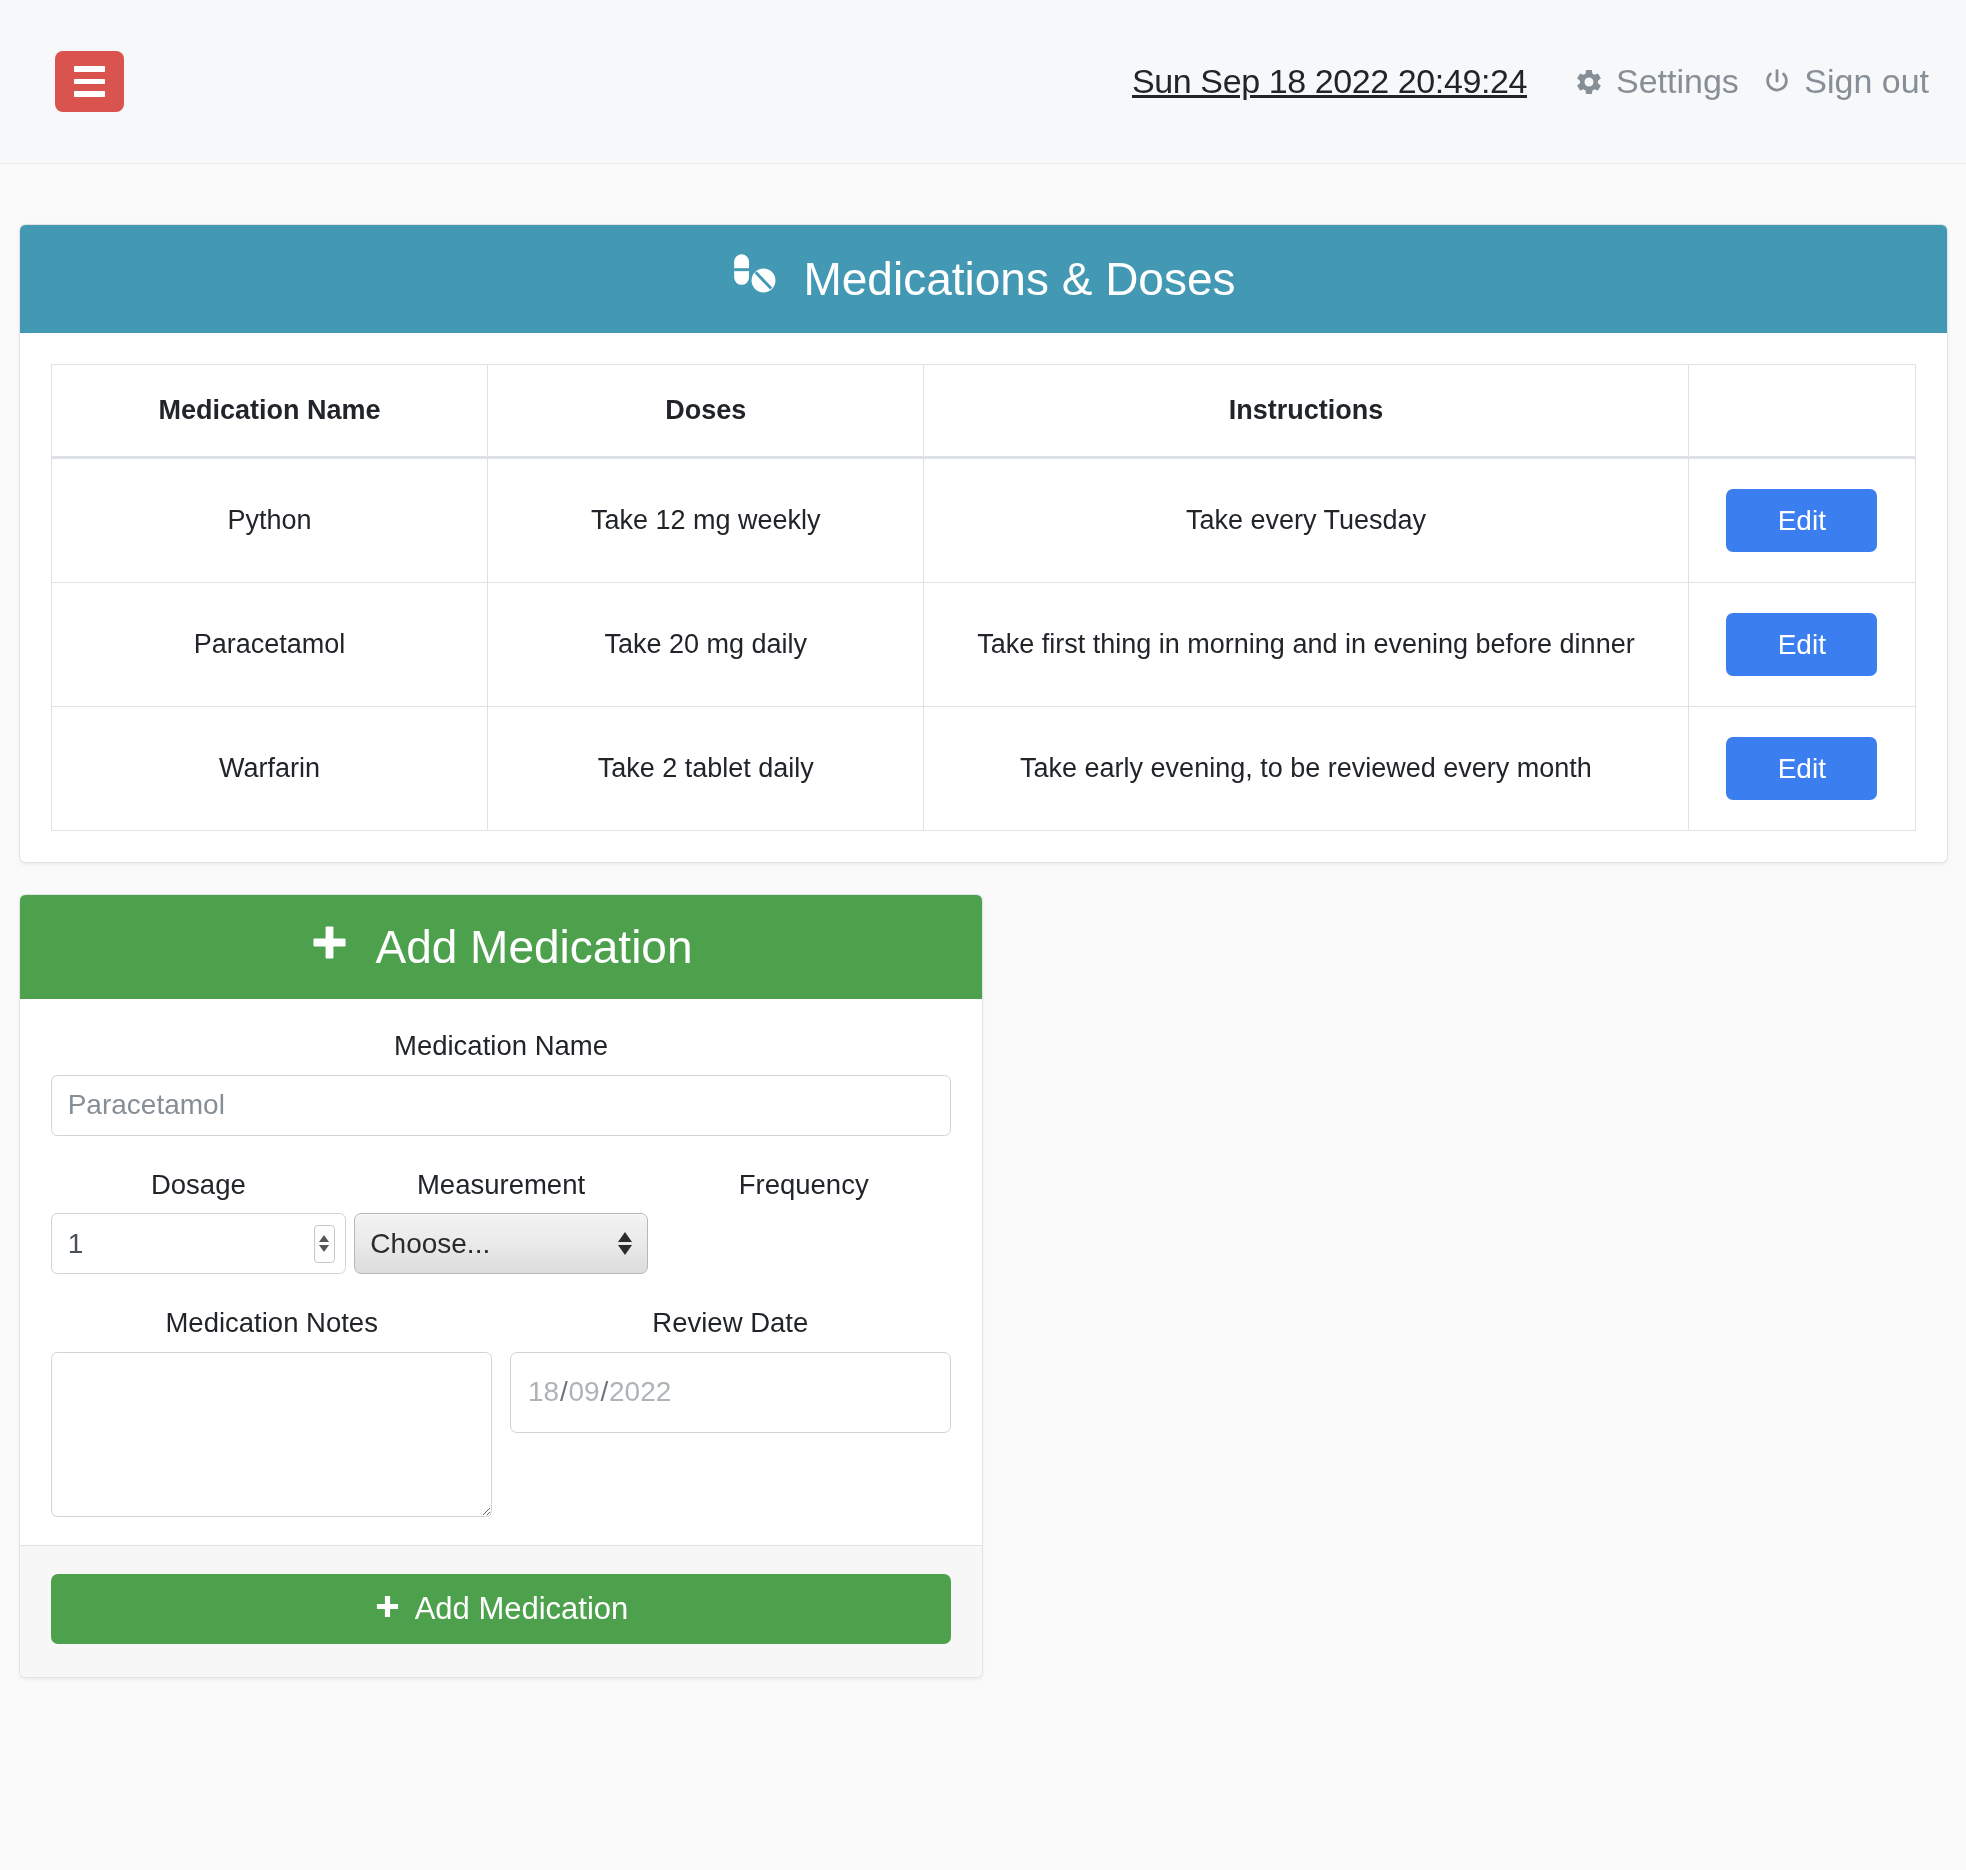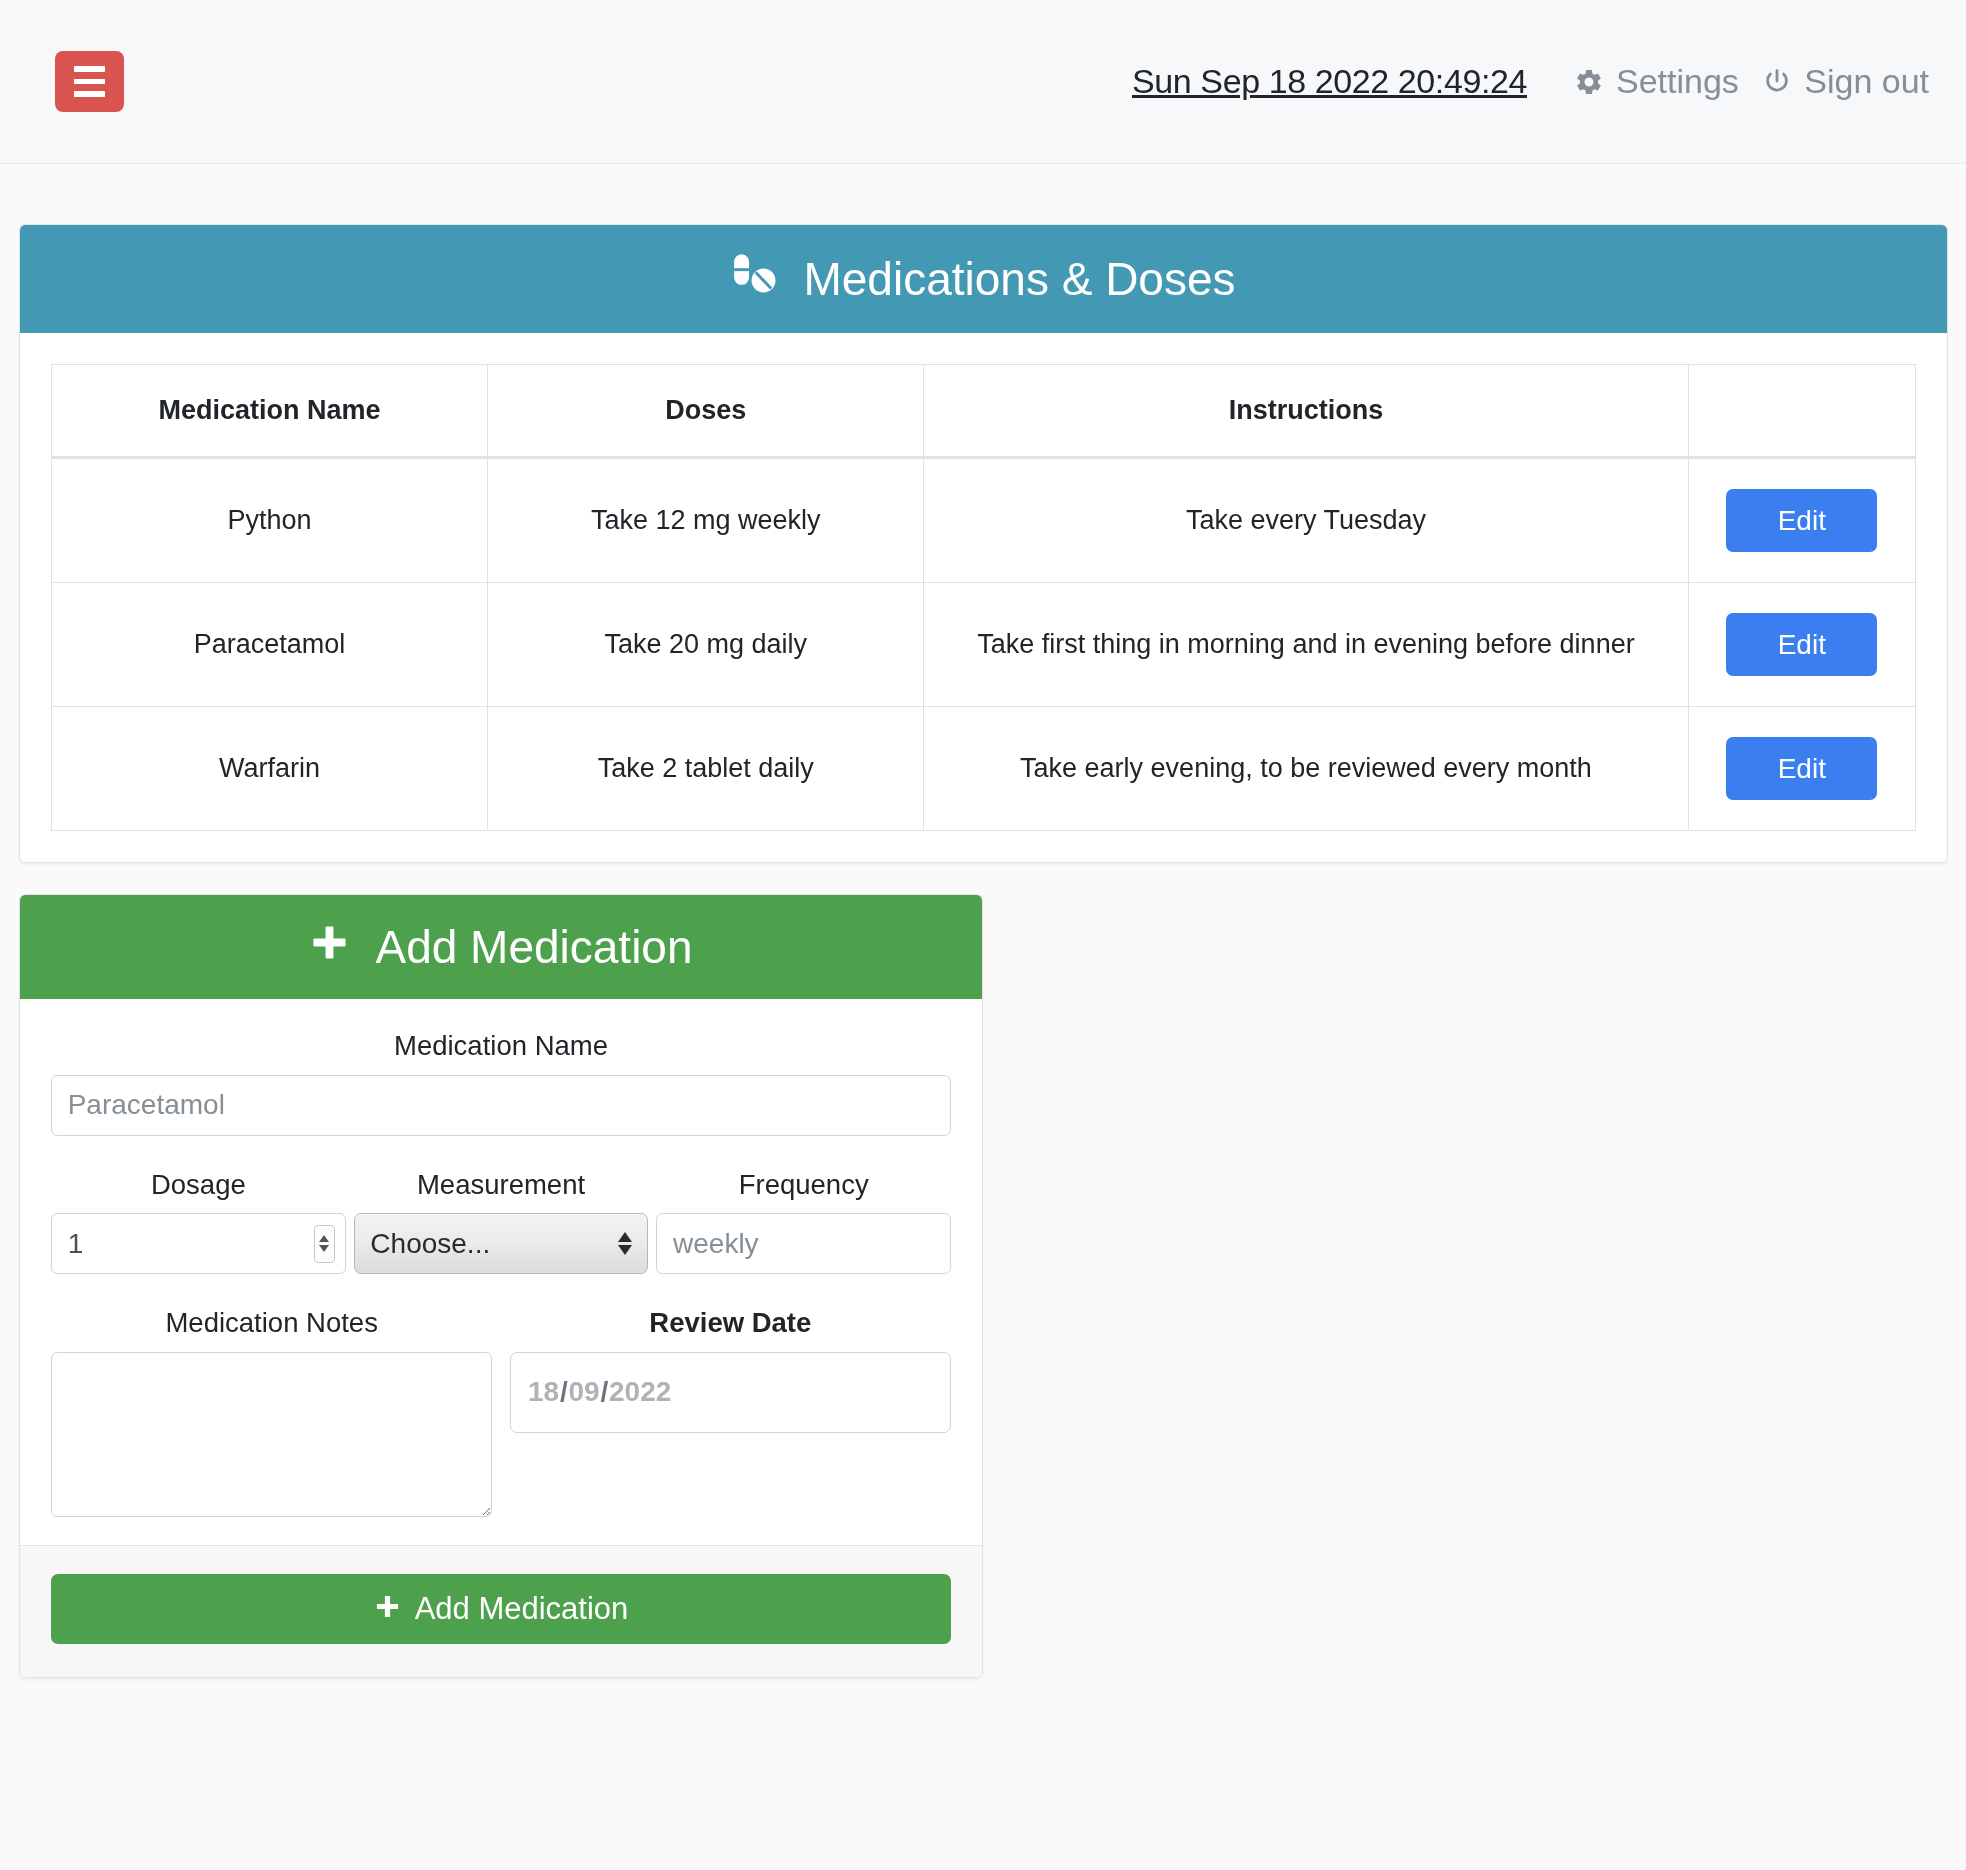--- a/index.html
+++ b/index.html
@@ -406,7 +406,6 @@
 
         <div class="col">
           <label class="field-label">Frequency</label>
-          <input class="input-base" type="text" placeholder="weekly" style="">
         </div>
       </div>
 

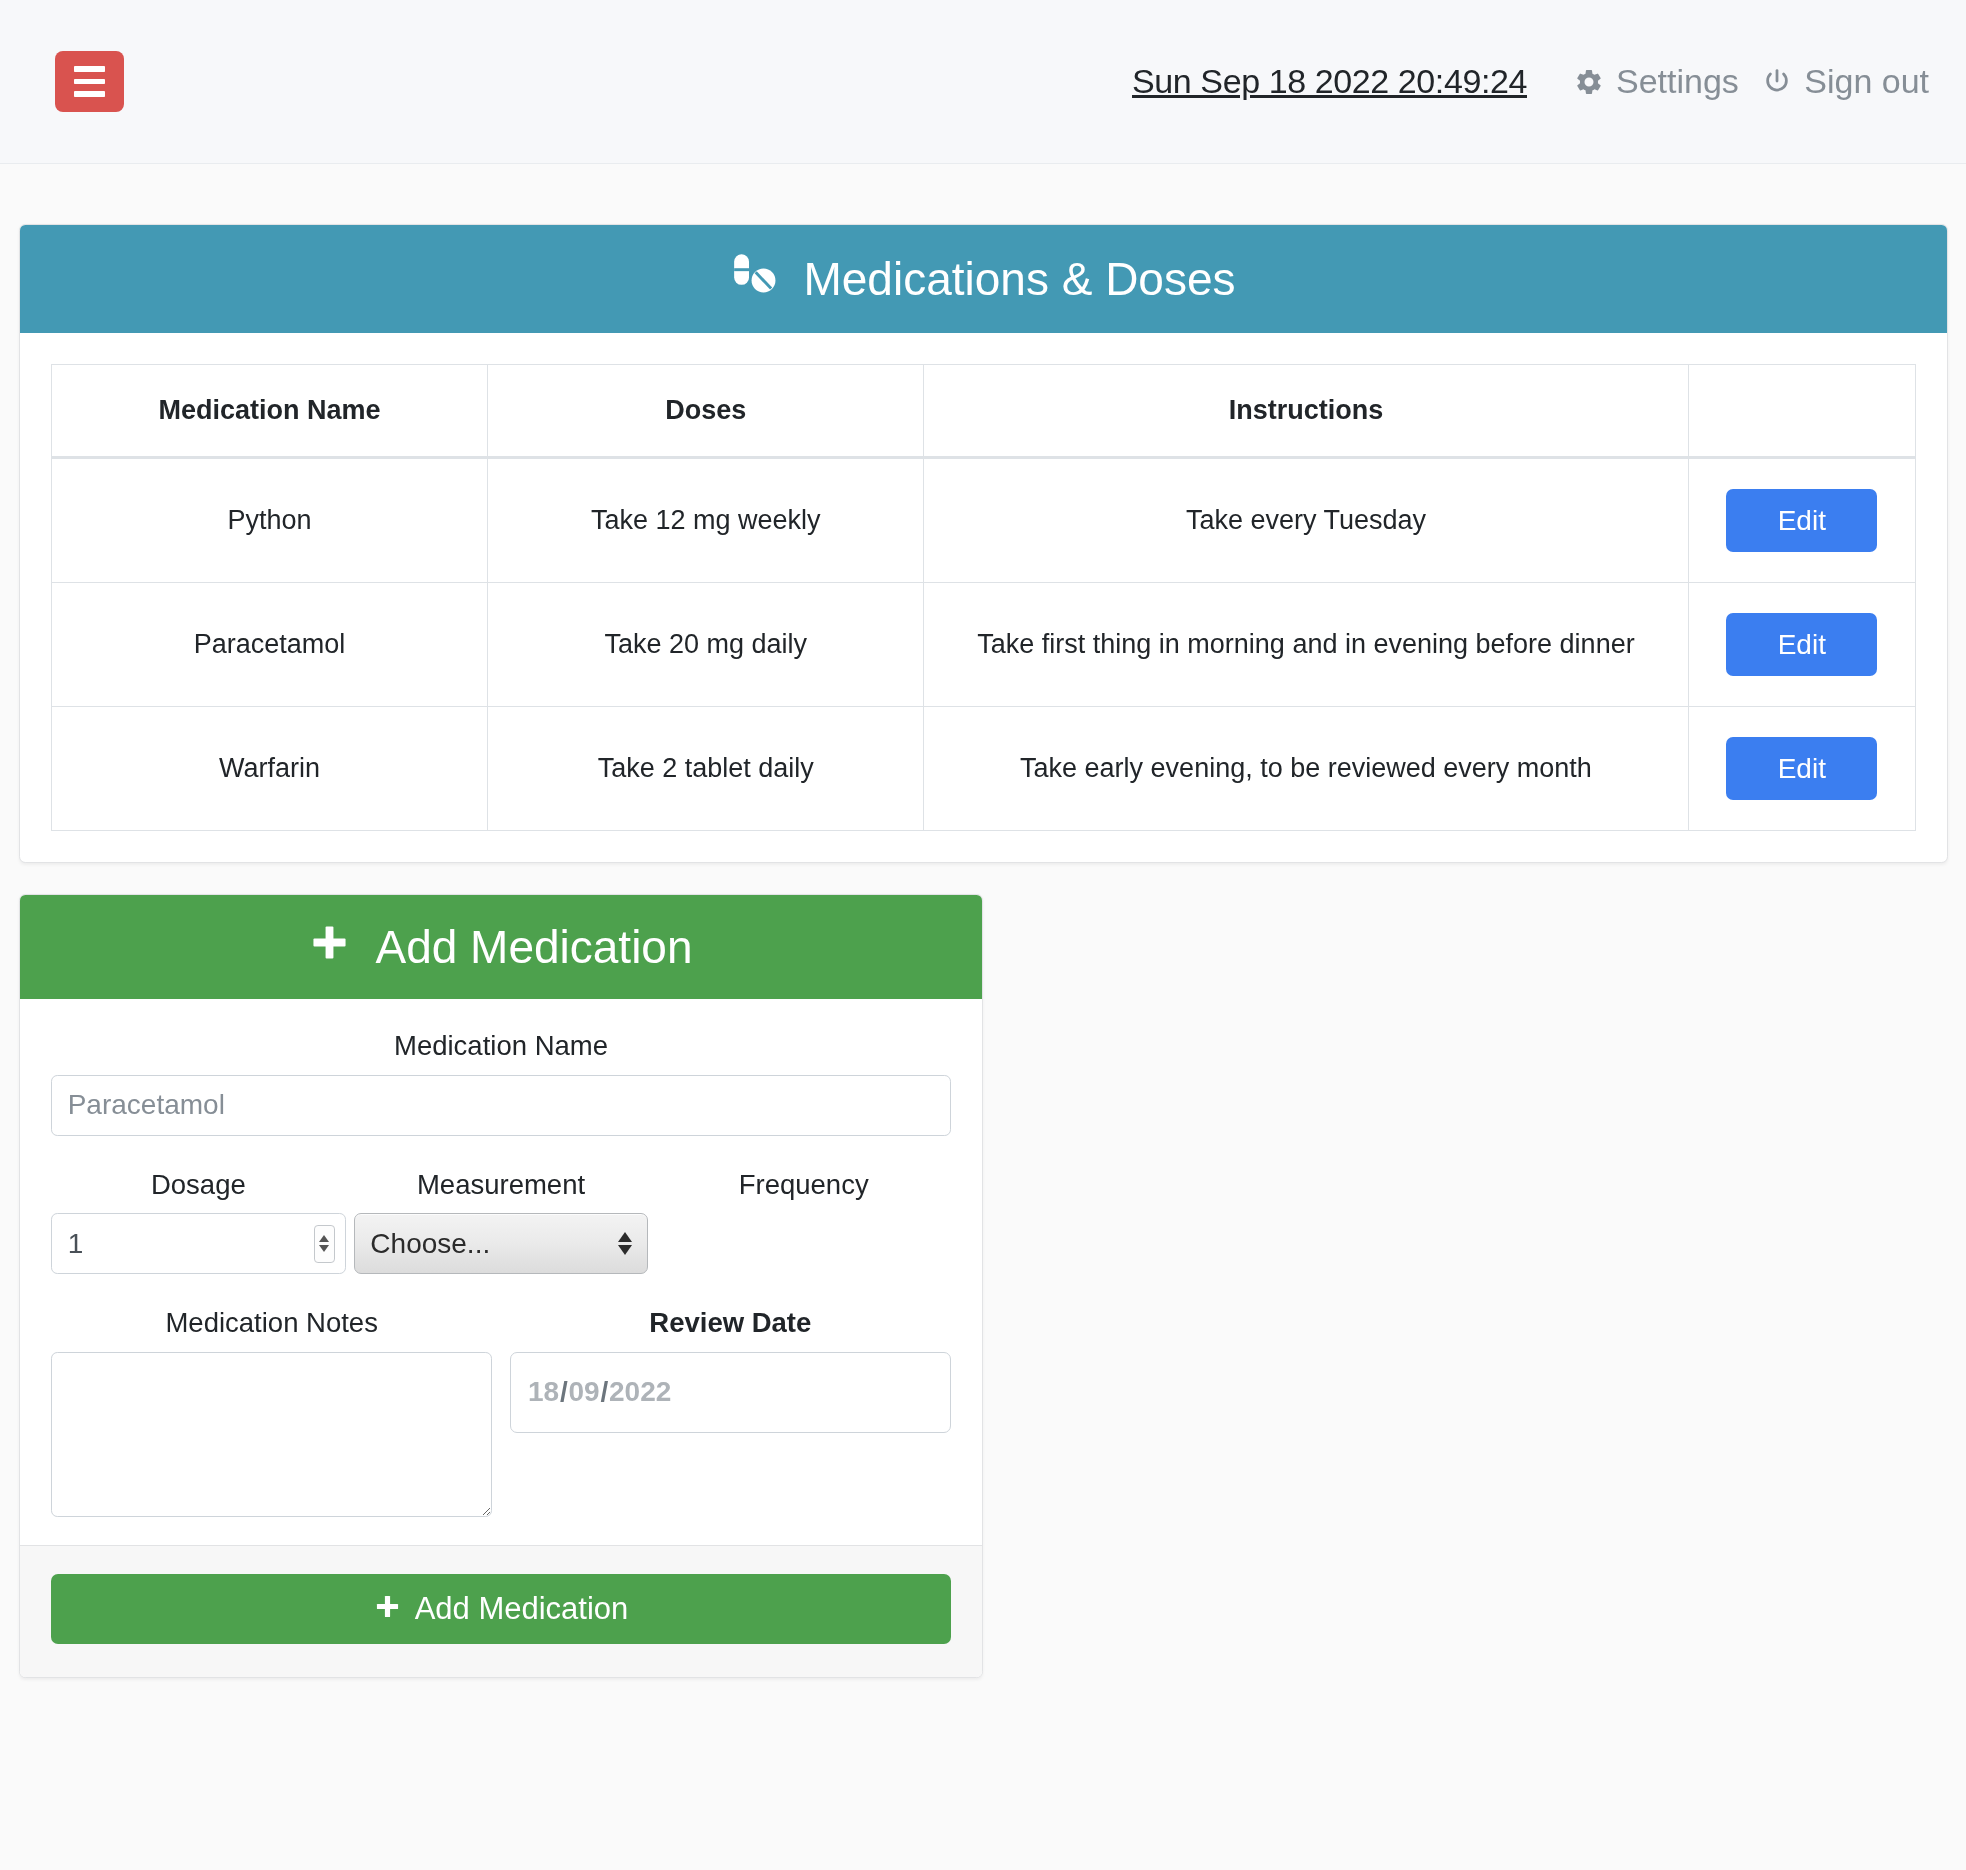--- a/index.html
+++ b/index.html
@@ -224,7 +224,7 @@
     align-items: flex-start;
   }
   .row2 .col-notes { width: 442px; }
-  .row2 .col-date  { width: 442px; font-weight: bold; }
+  .row2 .col-date  { width: 442px; }
   textarea.notes {
     width: 100%;
     height: 165px;

